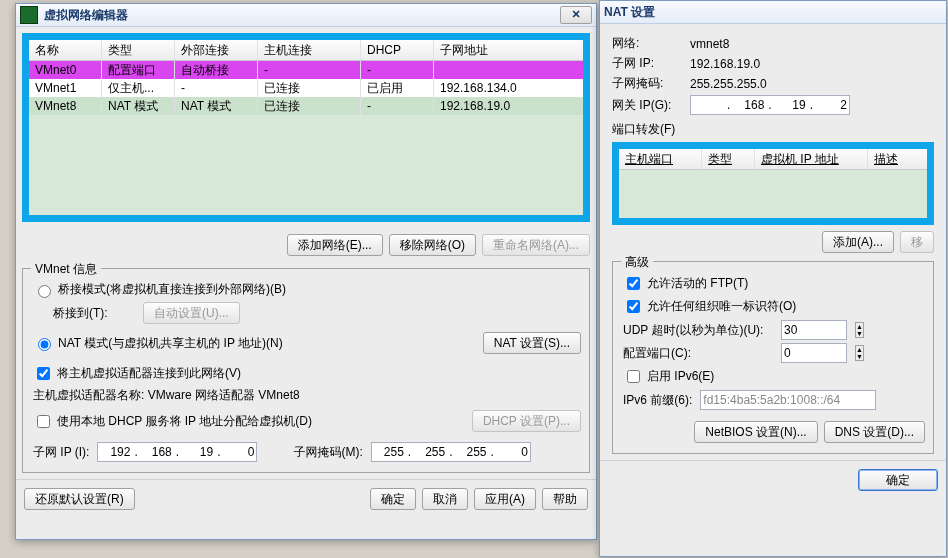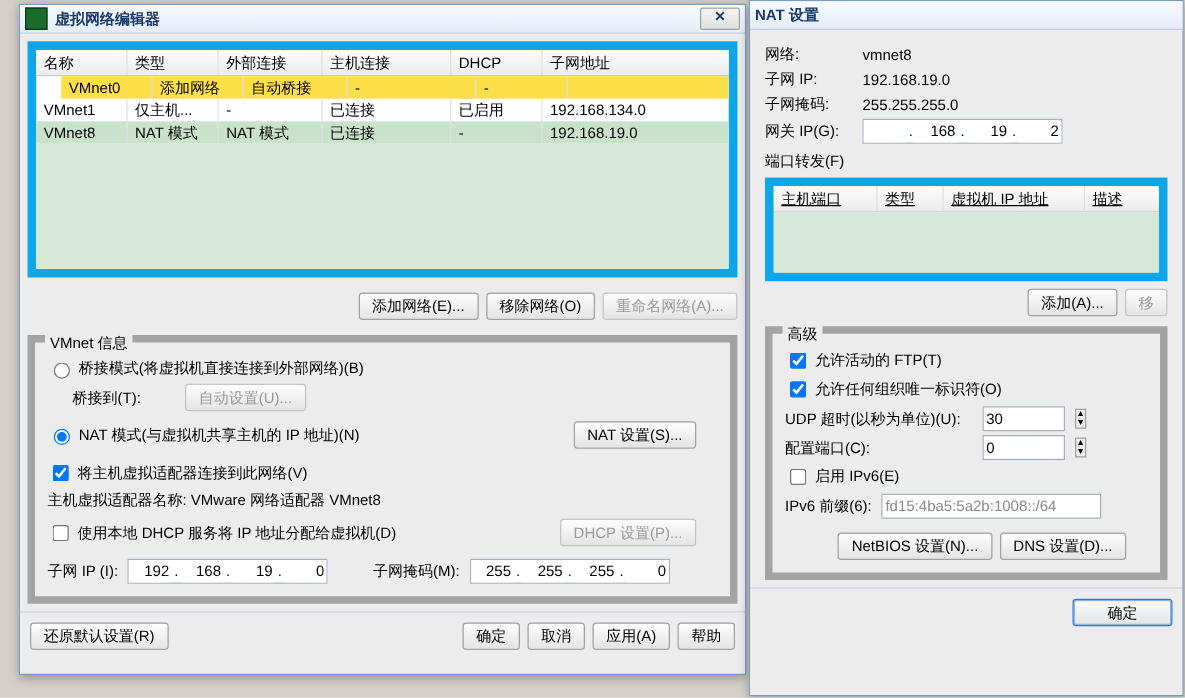--- a/index.html
+++ b/index.html
@@ -63,7 +63,7 @@
   height: 18px;
   line-height: 18px;
 }
-.row.alt { background: #fde047; margin-left: 20px; }
+.row.alt { background: #d946ef; }
 .row.sel { background: #cae2cb; }
 .empty-area {
   height: 100px;

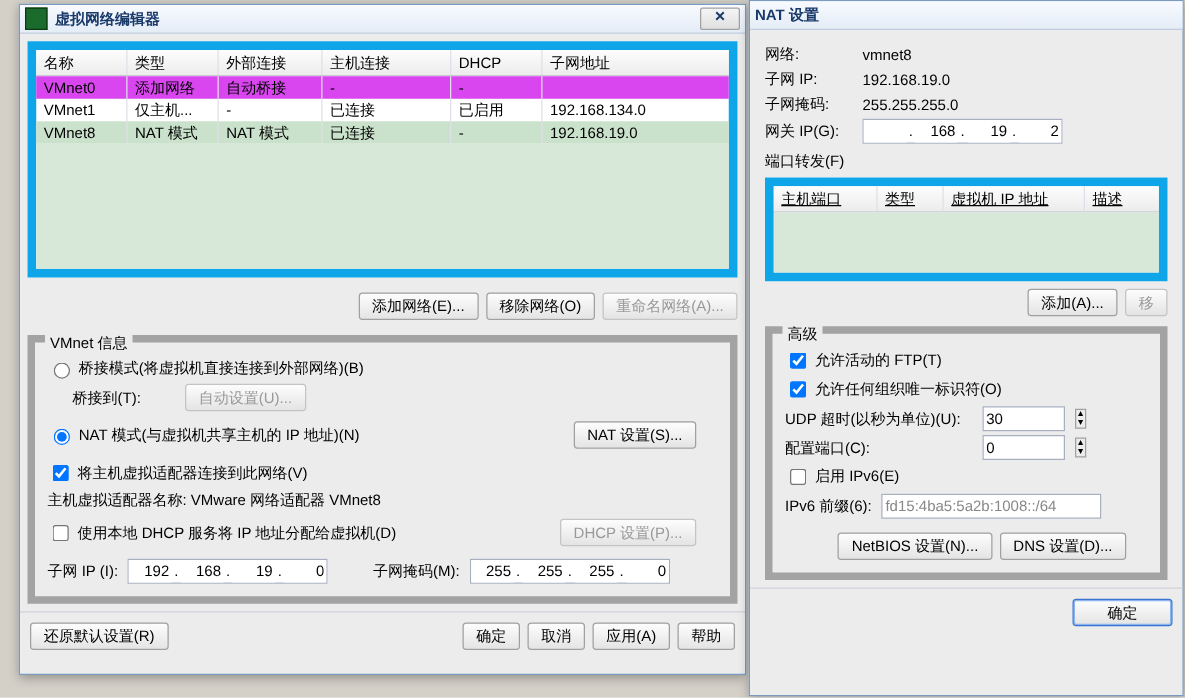--- a/index.html
+++ b/index.html
@@ -176,7 +176,7 @@
     </div>
     <div class="row alt">
       <div class="w-name">VMnet0</div>
-      <div class="w-type">添加网络</div>
+      <div class="w-type">配置端口</div>
       <div class="w-ext">自动桥接</div>
       <div class="w-host">-</div>
       <div class="w-dhcp">-</div>

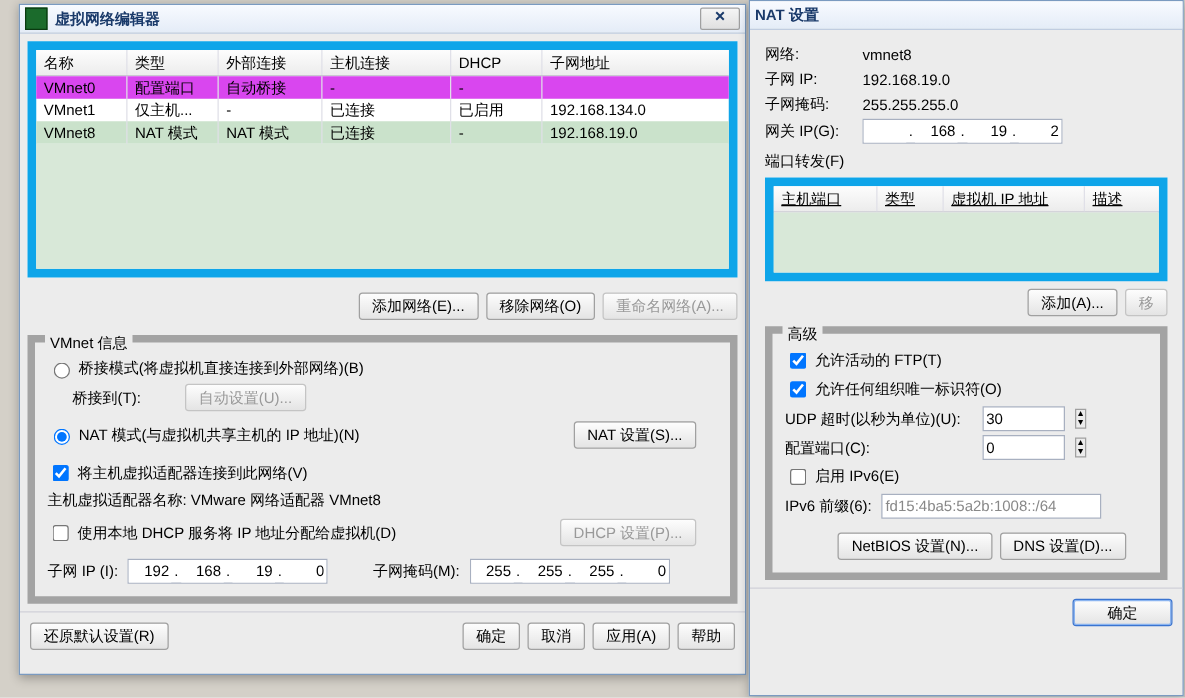--- a/index.html
+++ b/index.html
@@ -91,9 +91,9 @@
   cursor: default;
 }
 .group-box {
-  border: 6px solid #a3a3a3;
+  border: 1px solid #a3a3a3;
   margin: 6px;
-  padding: 8px 27px 10px 10px;
+  padding: 8px 8px 10px 10px;
   position: relative;
   background: #ececec;
 }

